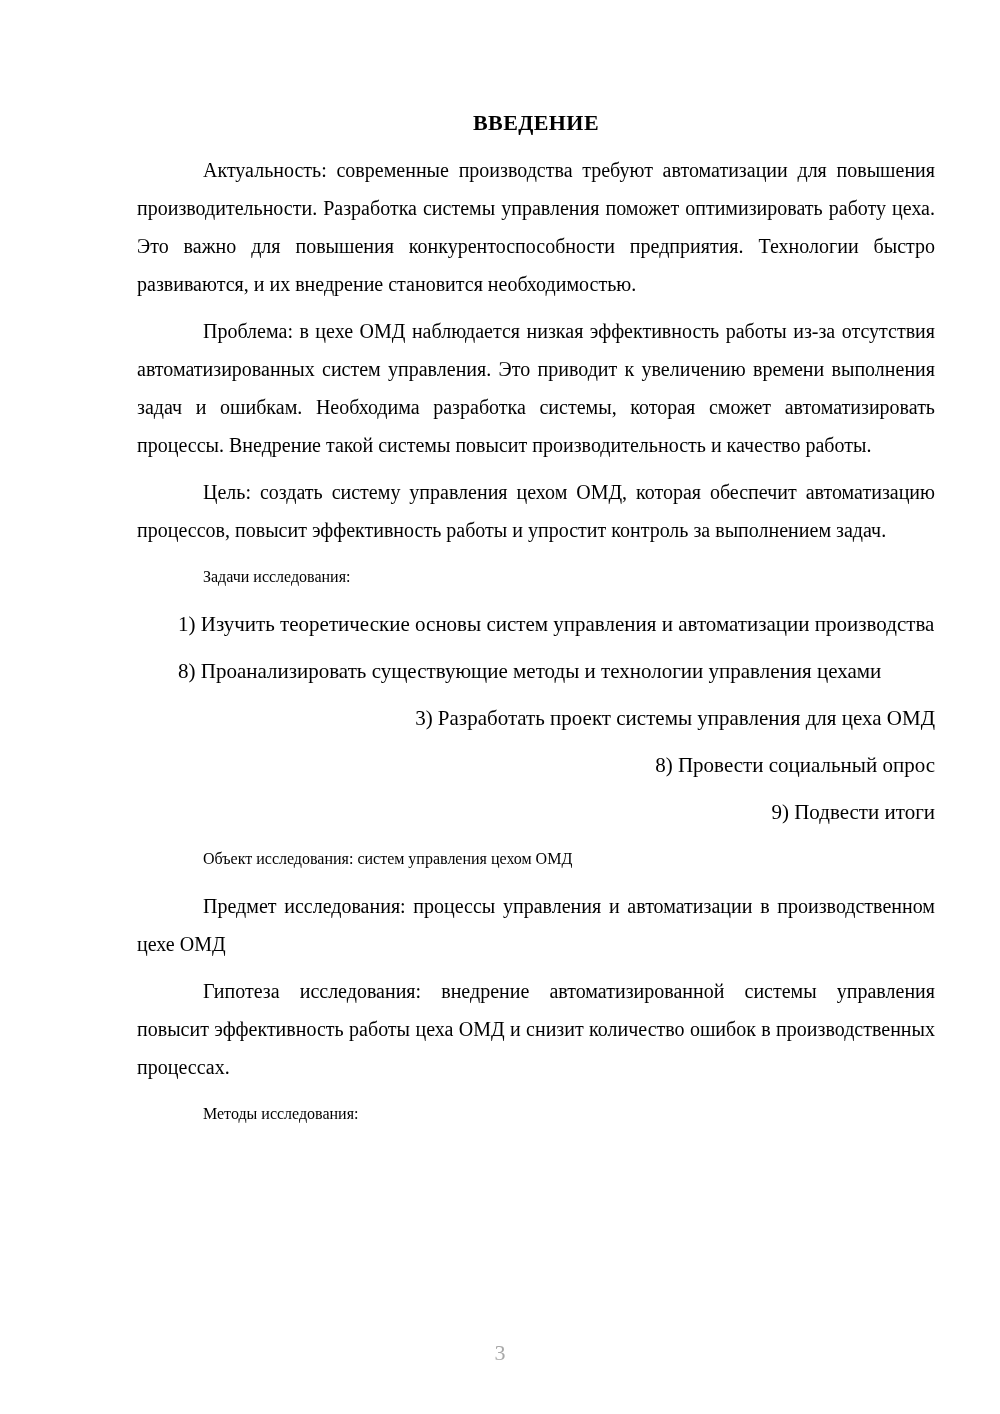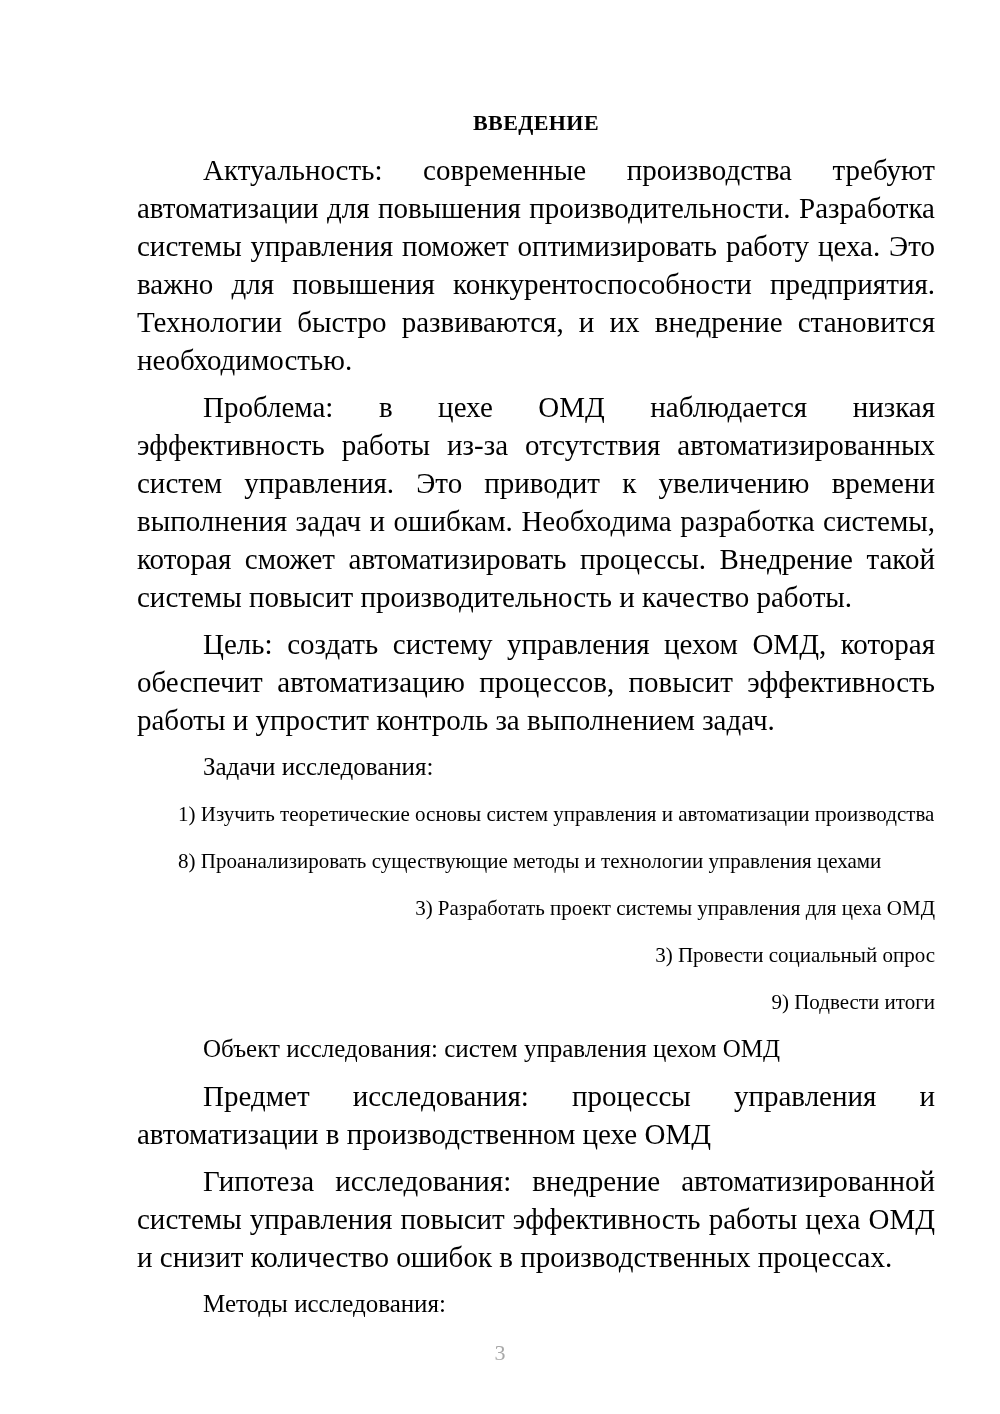--- a/index.html
+++ b/index.html
@@ -35,7 +35,7 @@
     margin: 0 0 9px 0;
   }
   .para {
-    font-size: 29px;
+    font-size: 20px;
     line-height: 38px;
     text-align: justify;
     text-justify: inter-word;

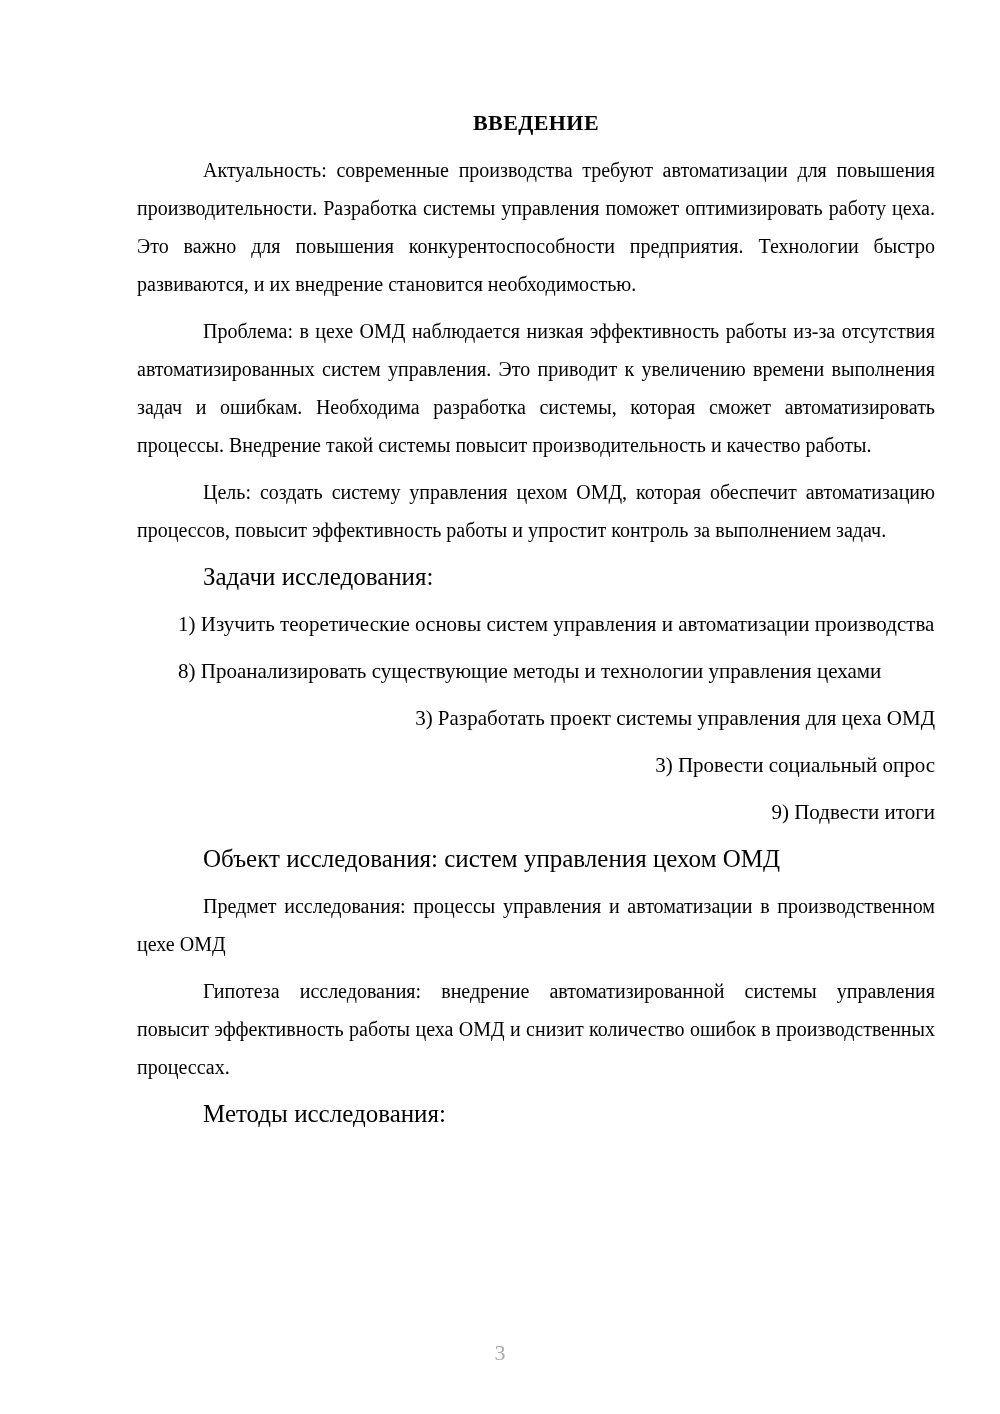--- a/index.html
+++ b/index.html
@@ -44,7 +44,7 @@
     hyphens: none;
   }
   .heading-line {
-    font-size: 25px;
+    font-size: 16px;
     line-height: 38px;
     text-align: left;
     text-indent: 66px;

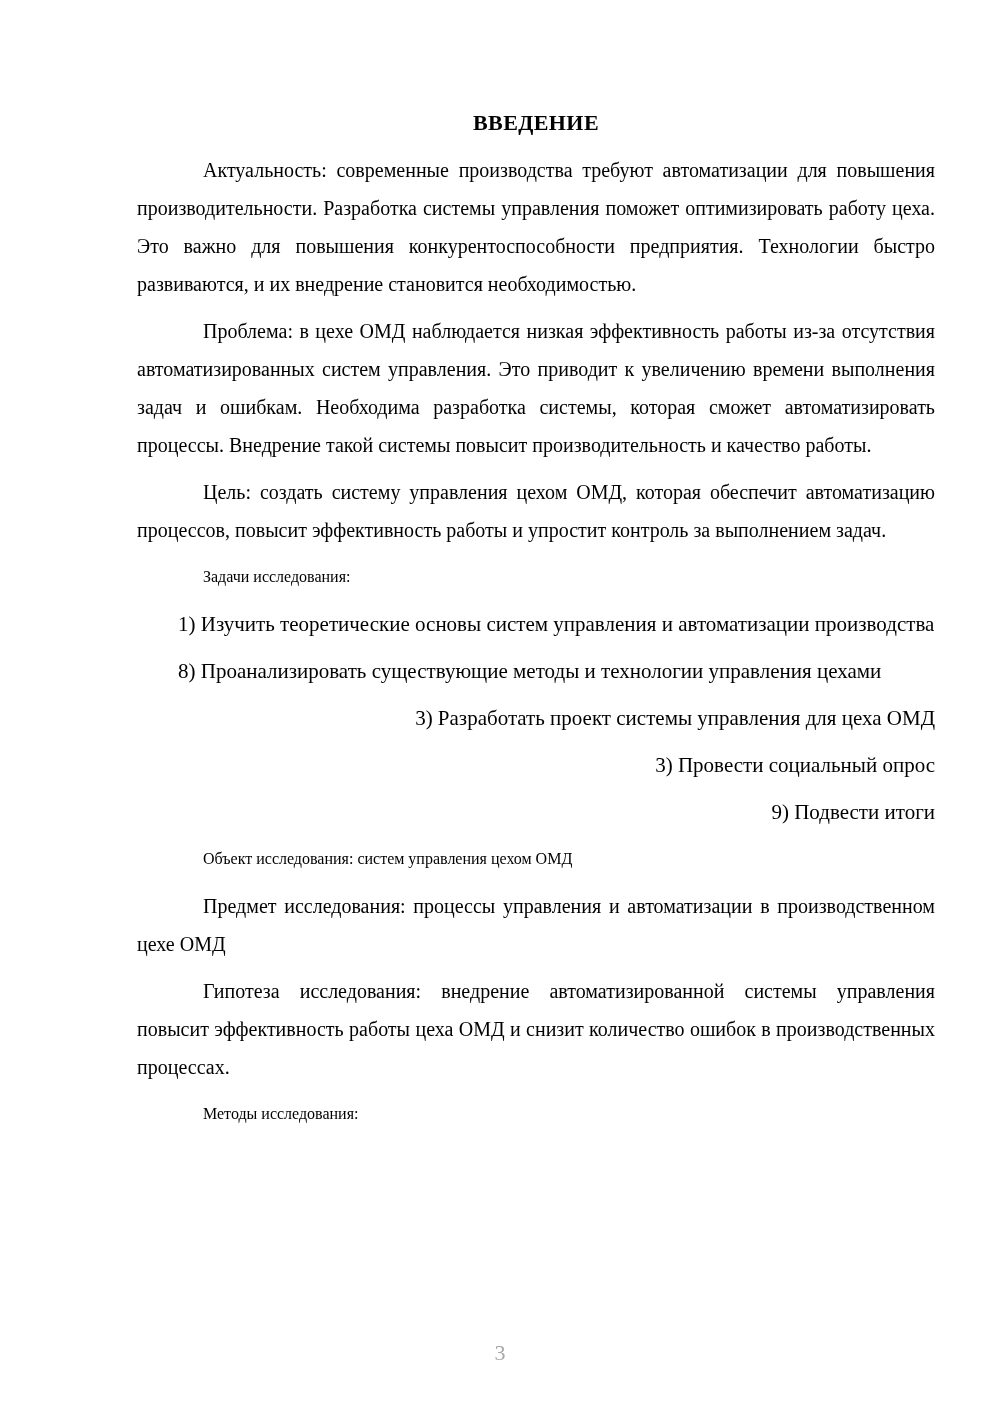--- a/index.html
+++ b/index.html
@@ -95,7 +95,7 @@
 
     <p class="list-item short">3) Разработать проект системы управления для цеха ОМД</p>
 
-    <p class="list-item short">3) Провести социальный опрос</p>
+    <p class="list-item short">8) Провести социальный опрос</p>
 
     <p class="list-item short">9) Подвести итоги</p>
 

